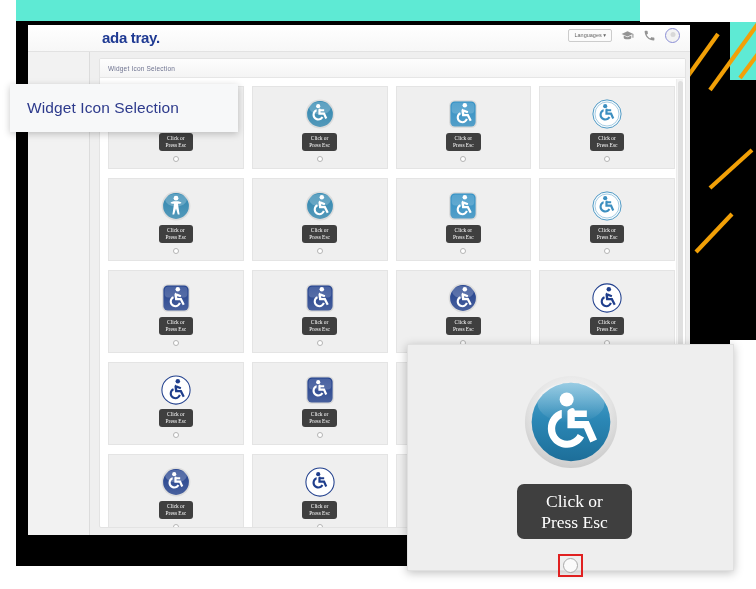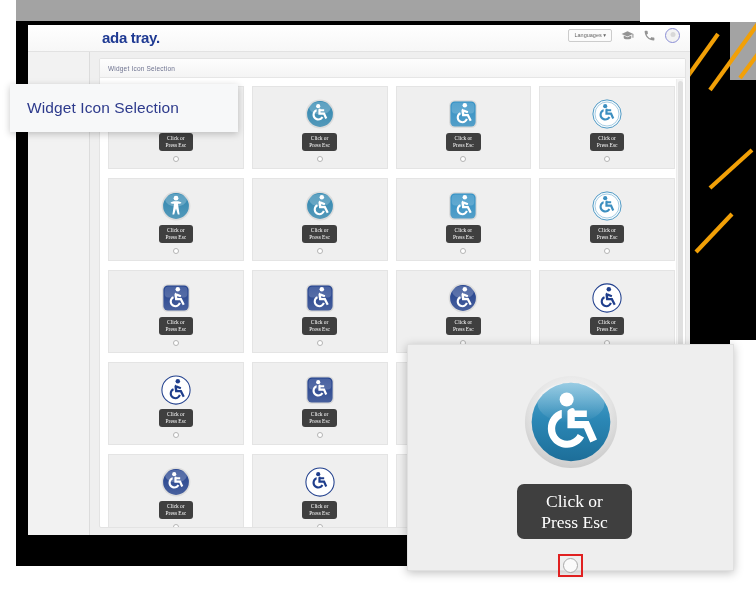--- a/index.html
+++ b/index.html
@@ -10,7 +10,7 @@
     font-family: "Liberation Sans", sans-serif;
     overflow: hidden;
   }
-  #stage { position: relative; width: 756px; height: 589px; background: #a3a3a3; }
+  #stage { position: relative; width: 756px; height: 589px; background: #5eead4; }
 
   
   .black-main {

